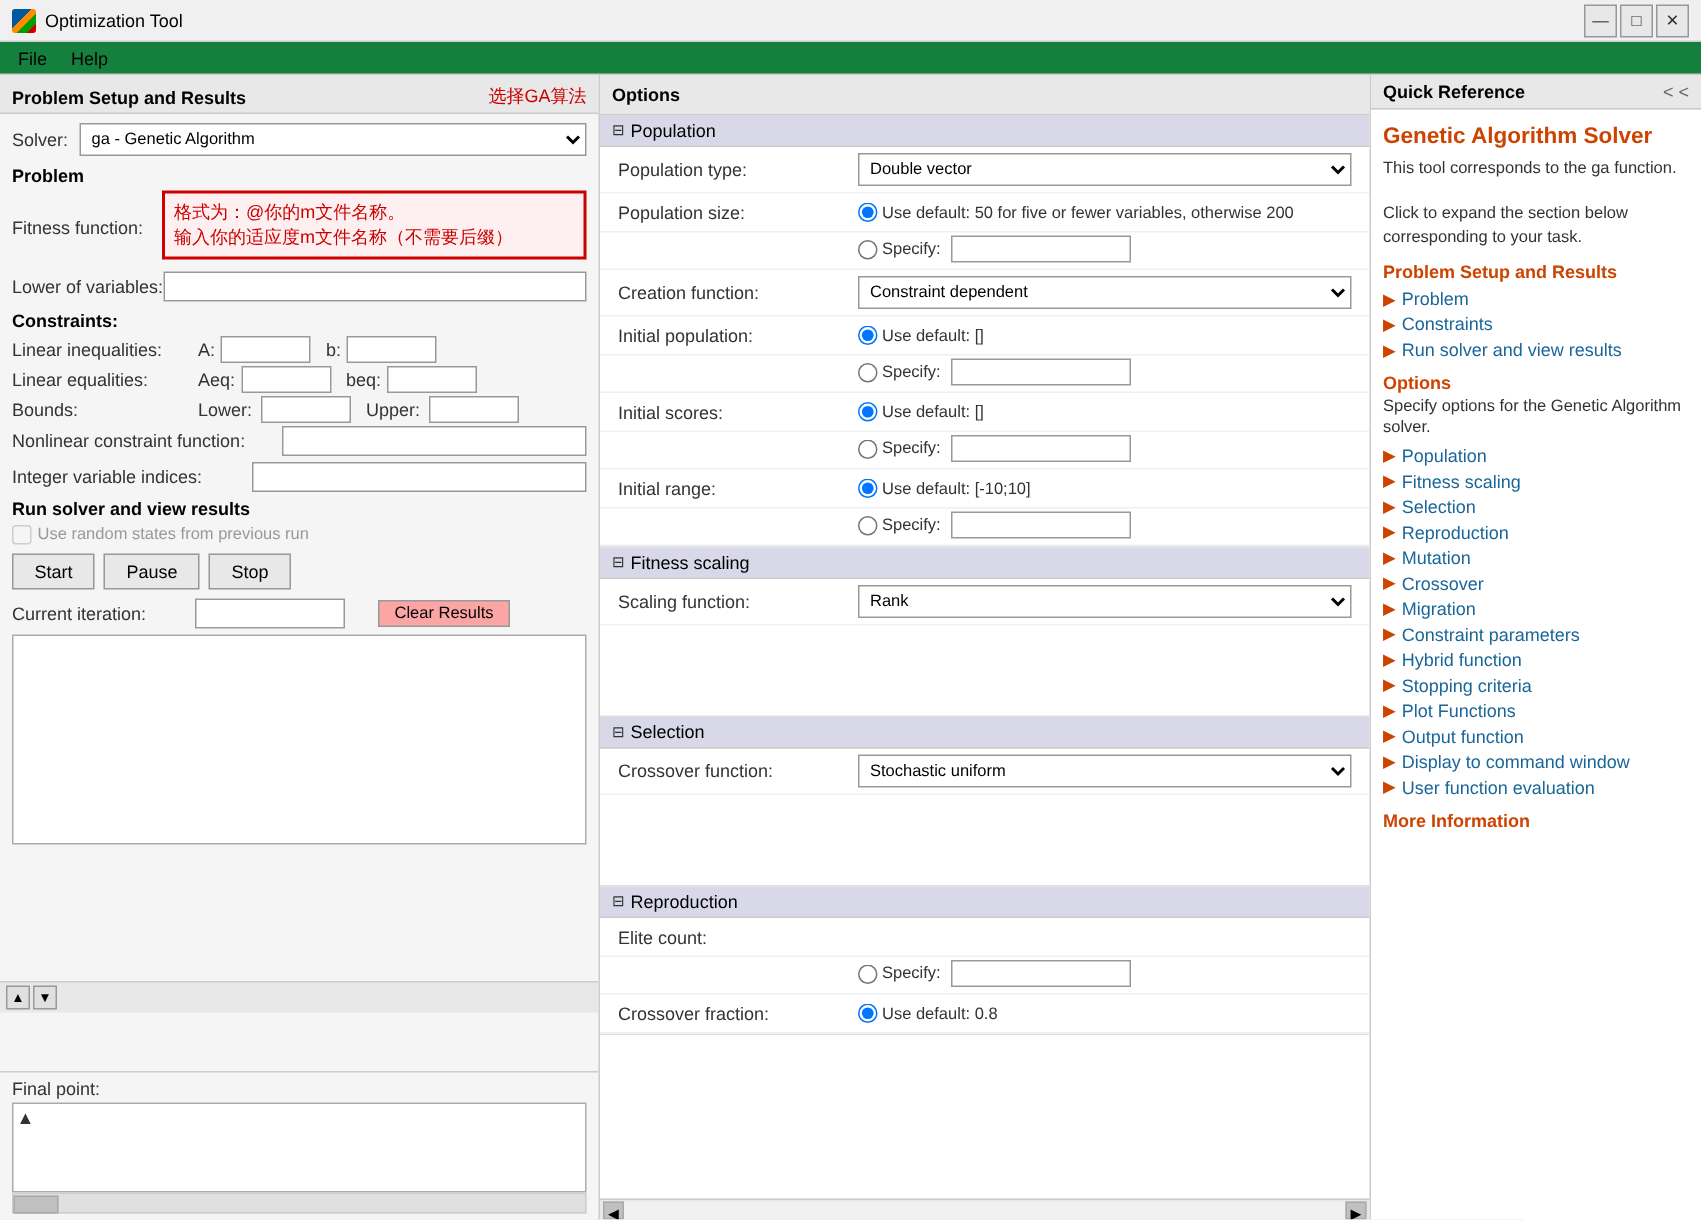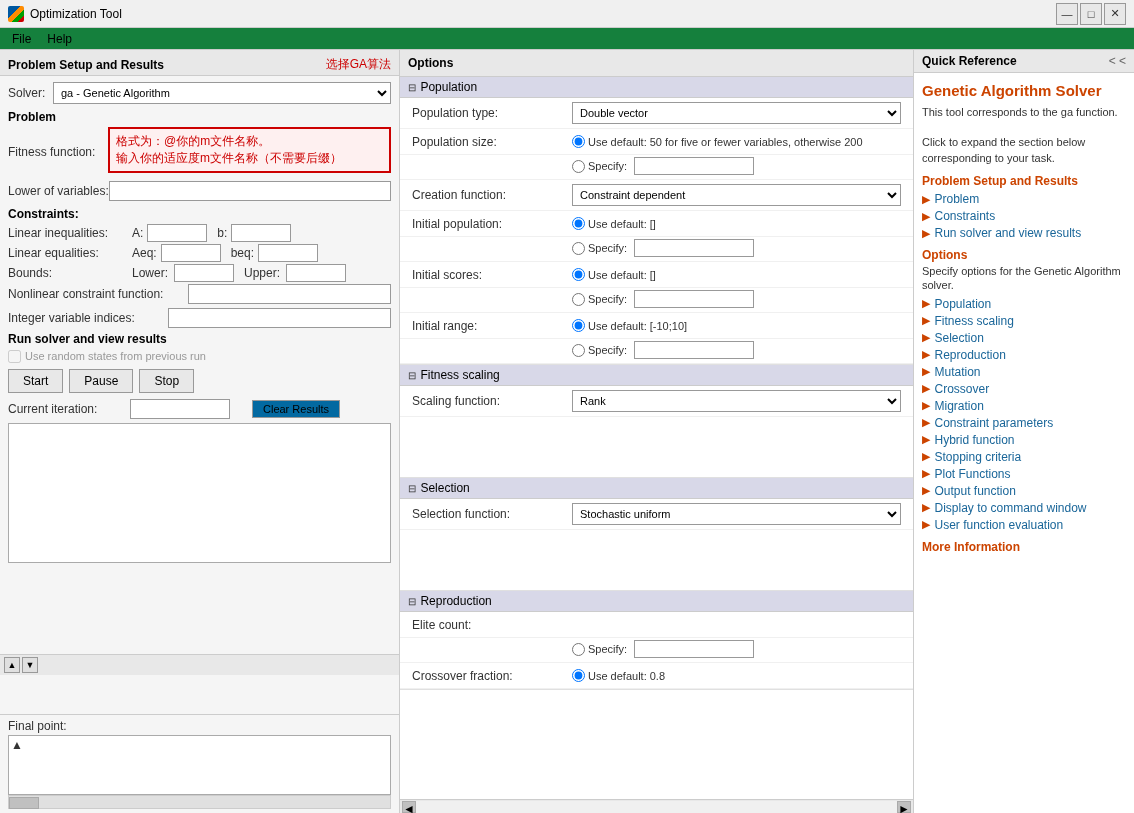--- a/index.html
+++ b/index.html
@@ -161,7 +161,7 @@
     .clear-btn {
       padding: 2px 10px;
       border: 1px solid #999;
-      background: #0369a1;
+      background: #fca5a5;
       cursor: pointer;
       font-size: 11px;
     }

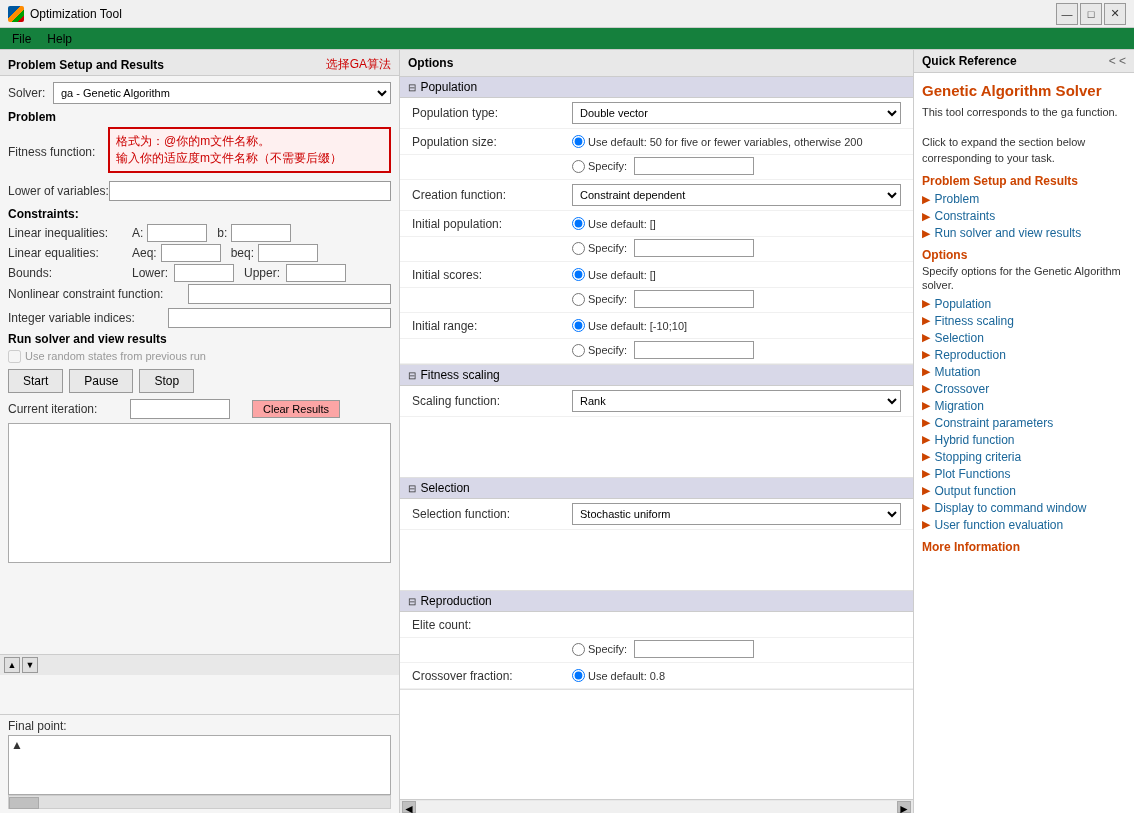--- a/index.html
+++ b/index.html
@@ -598,7 +598,7 @@
           <span class="section-group-title">Selection</span>
         </div>
         <div class="option-row">
-          <span class="option-label">Selection function:</span>
+          <span class="option-label">Crossover function:</span>
           <div class="option-content">
             <select class="opt-select">
               <option>Stochastic uniform</option>

